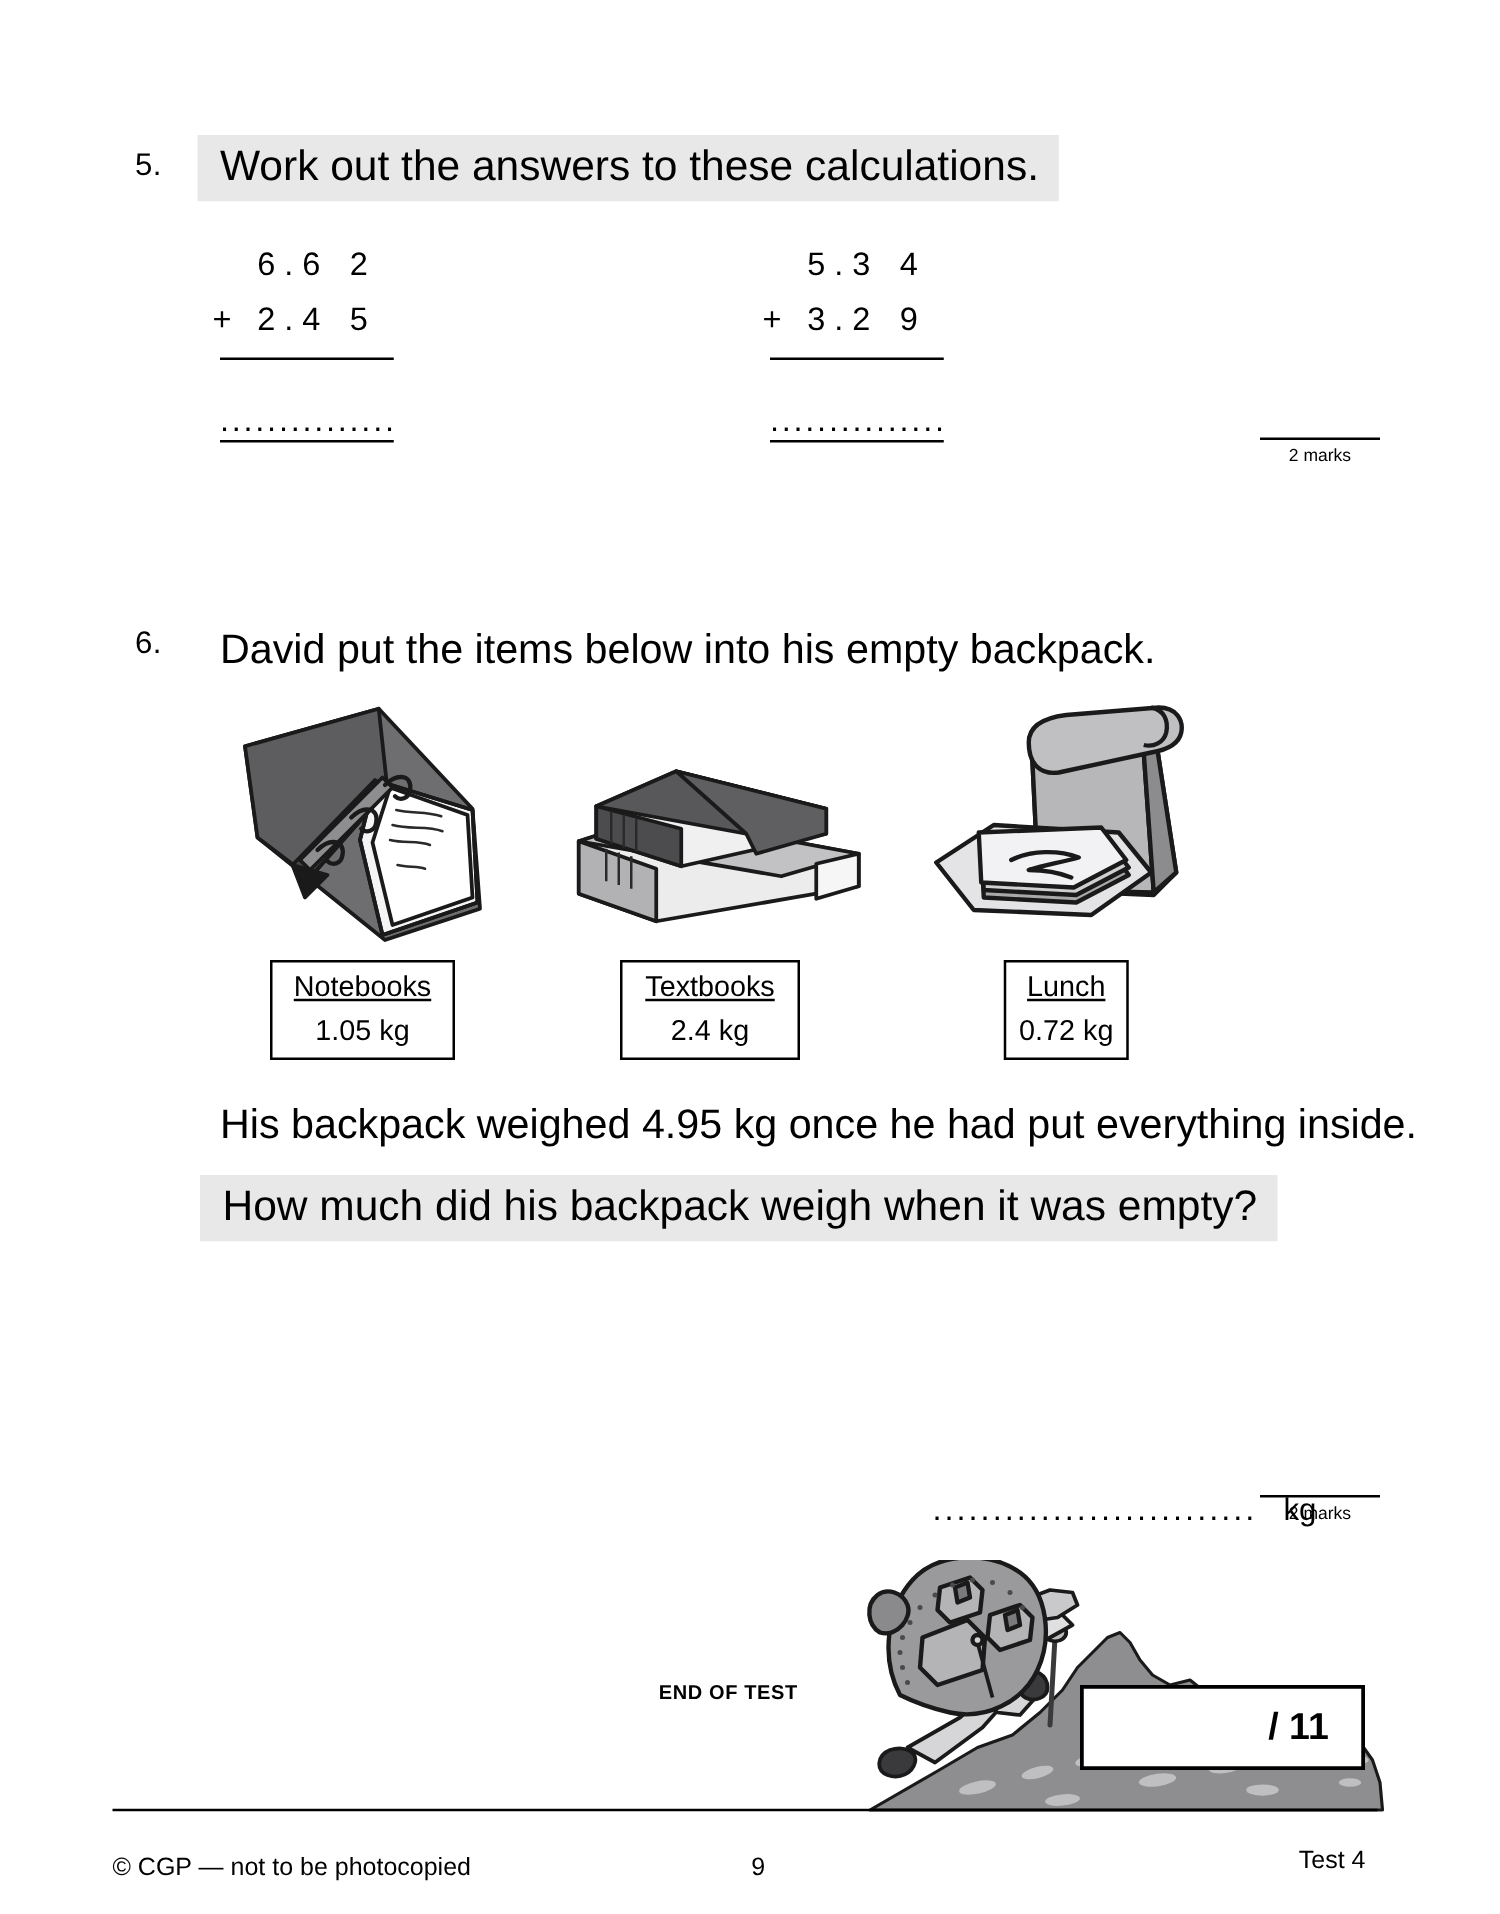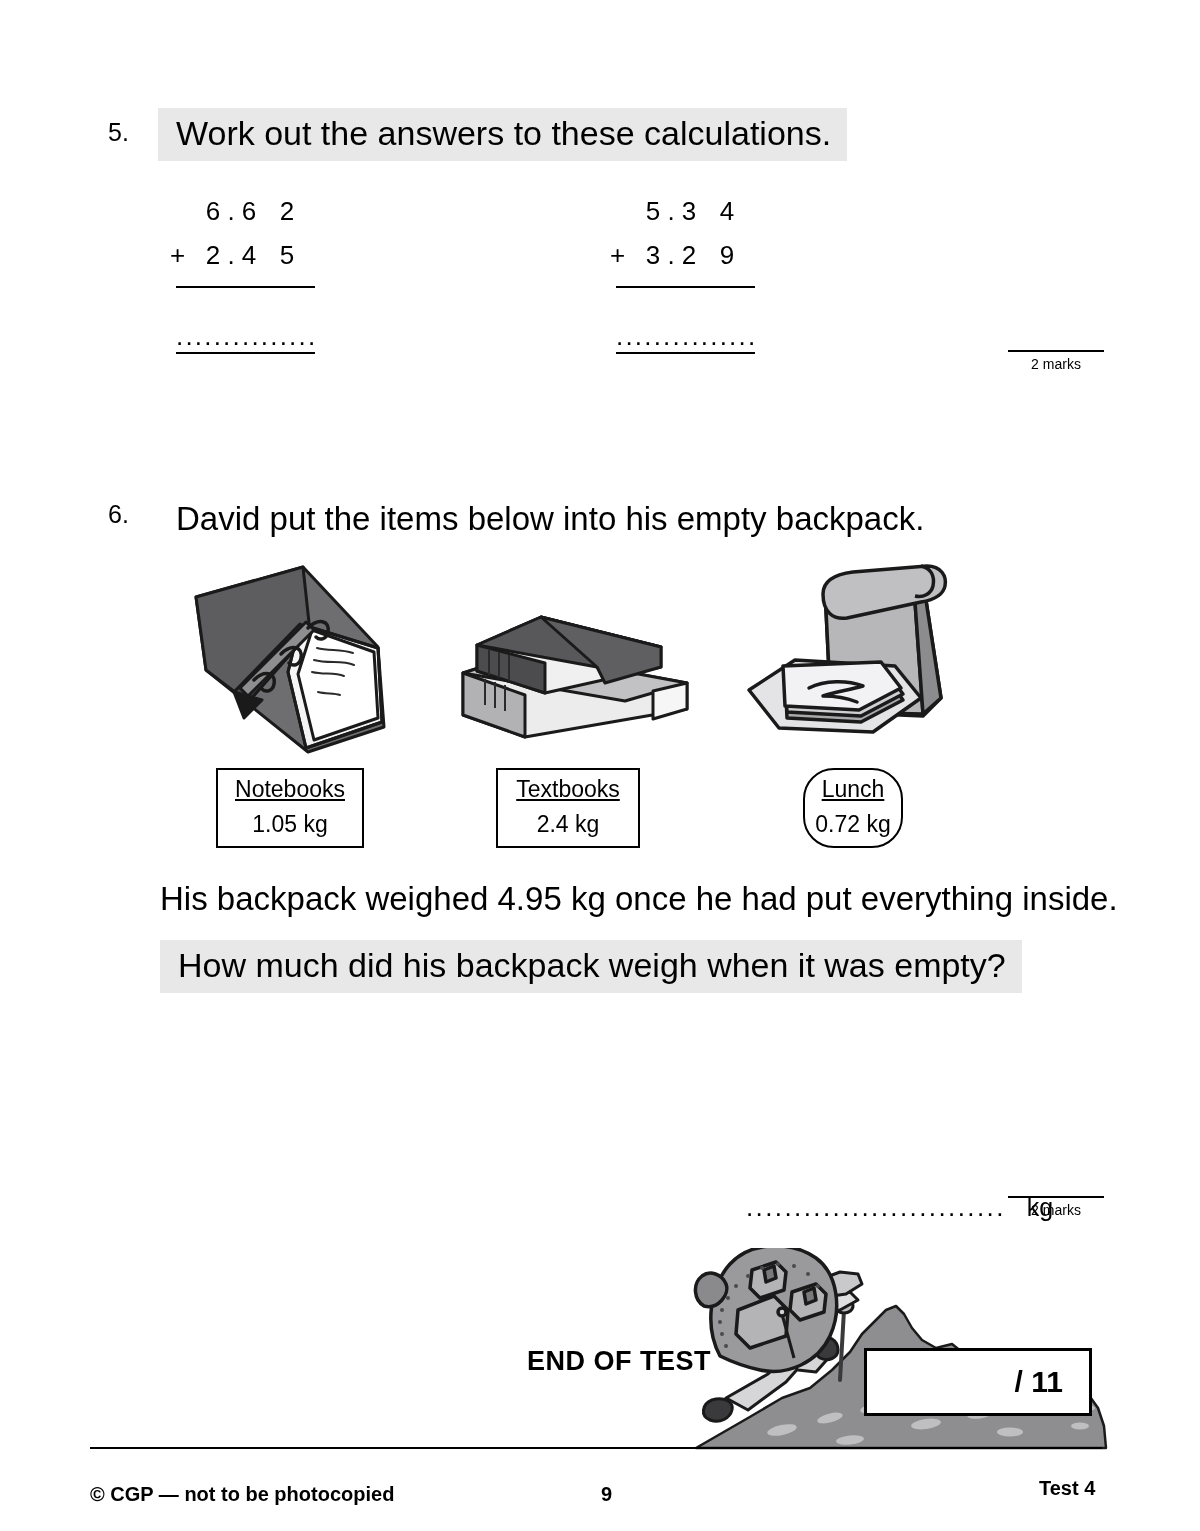--- a/index.html
+++ b/index.html
@@ -336,7 +336,7 @@
     </svg>
   </div>
 
-  <div class="item-label" style="left:803px; top:768px; width:100px;border-radius:31px;">
+  <div class="item-label" style="left:803px; top:768px; width:100px;">
     <span class="name">Lunch</span>
     <span class="weight">0.72 kg</span>
   </div>

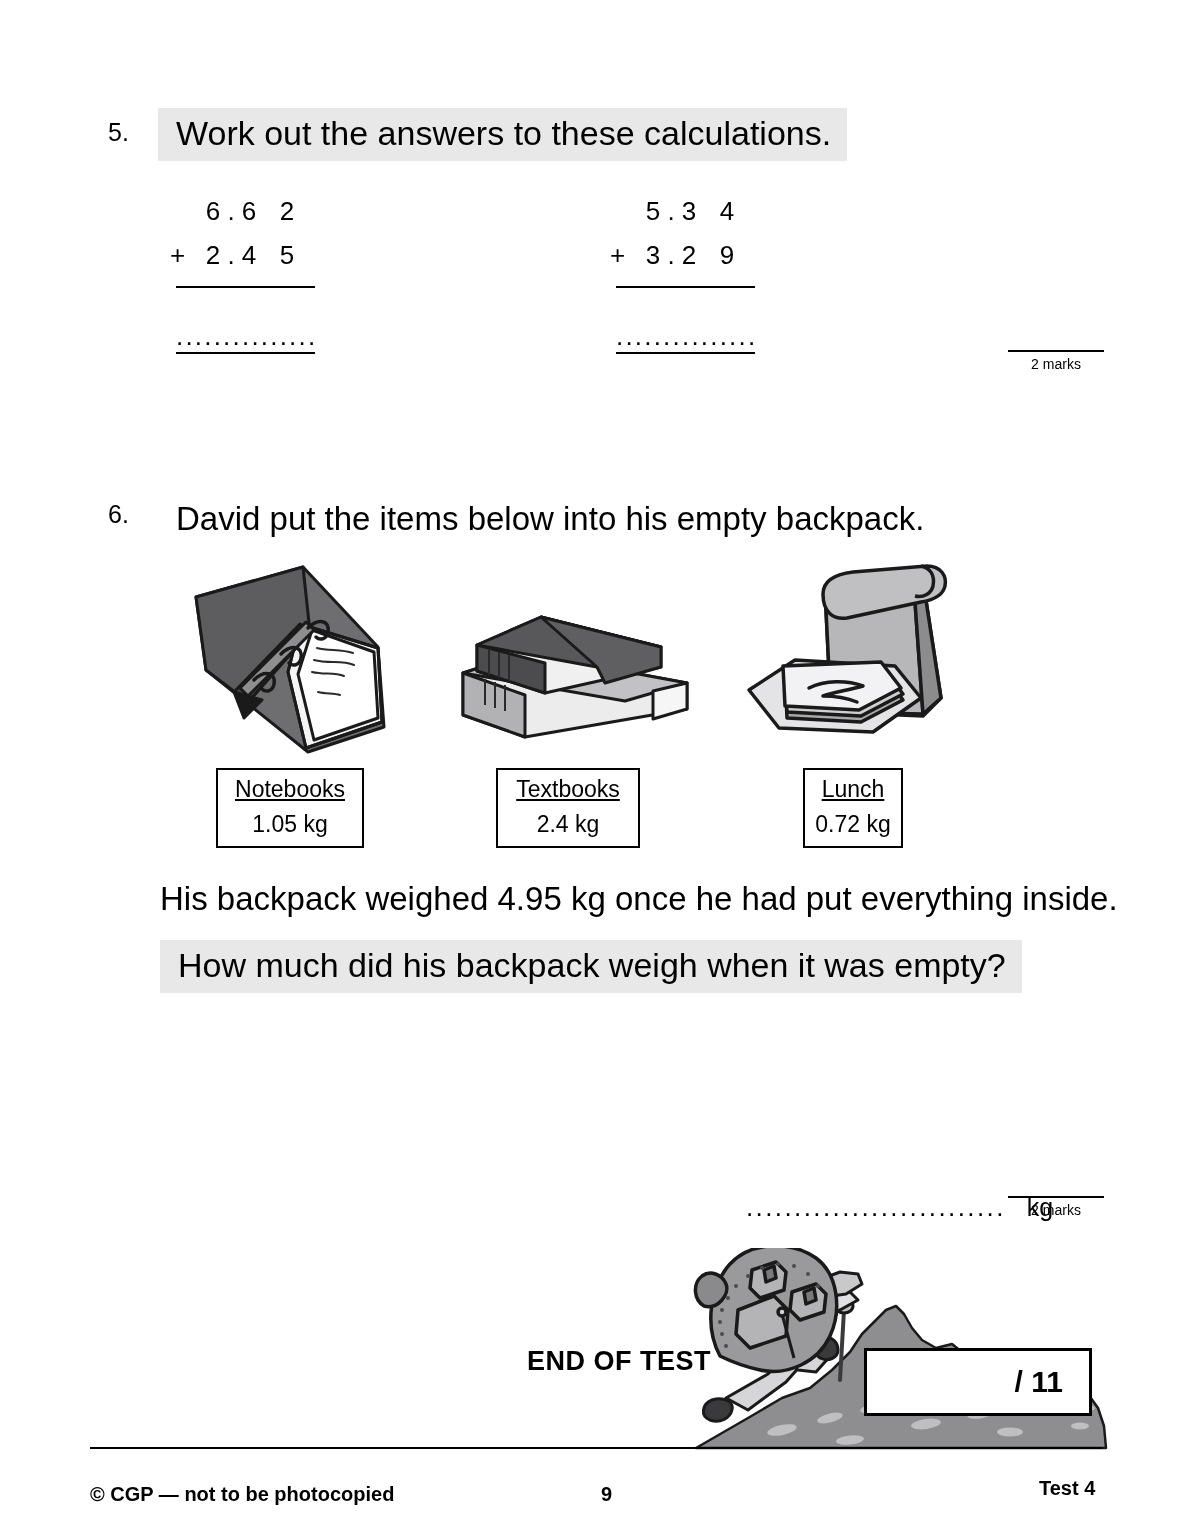--- a/index.html
+++ b/index.html
@@ -341,7 +341,7 @@
     <span class="weight">0.72 kg</span>
   </div>
 
-  <div class="plain" style="left:160px; top:880px;">His backpack weighed 4.95 kg once he had put everything inside.</div>
+  <div class="plain" style="left:176px; top:880px;">His backpack weighed 4.95 kg once he had put everything inside.</div>
 
   <div style="position:absolute; left:160px; top:940px;">
     <span class="hl">How much did his backpack weigh when it was empty?</span>

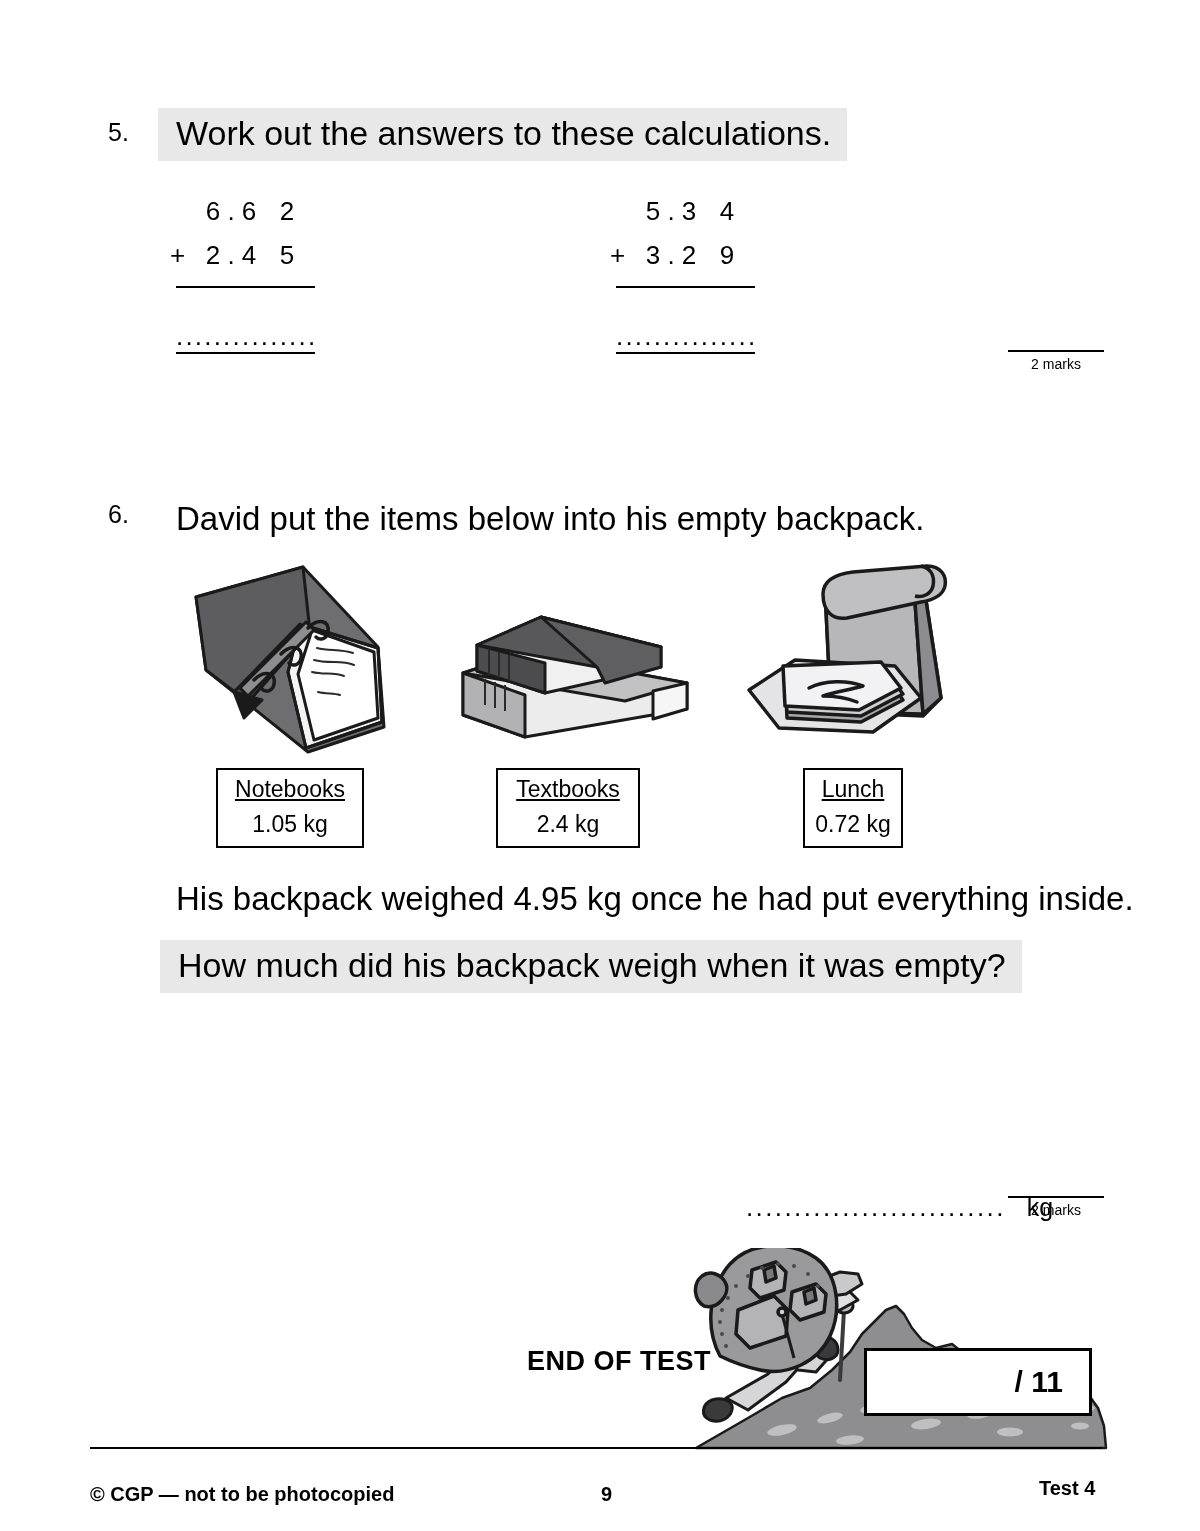--- a/index.html
+++ b/index.html
@@ -143,7 +143,7 @@
   
   .endoftest {
     position: absolute;
-    font-size: 27px;
+    font-size: 16px;
     font-weight: bold;
     letter-spacing: 0.5px;
   }

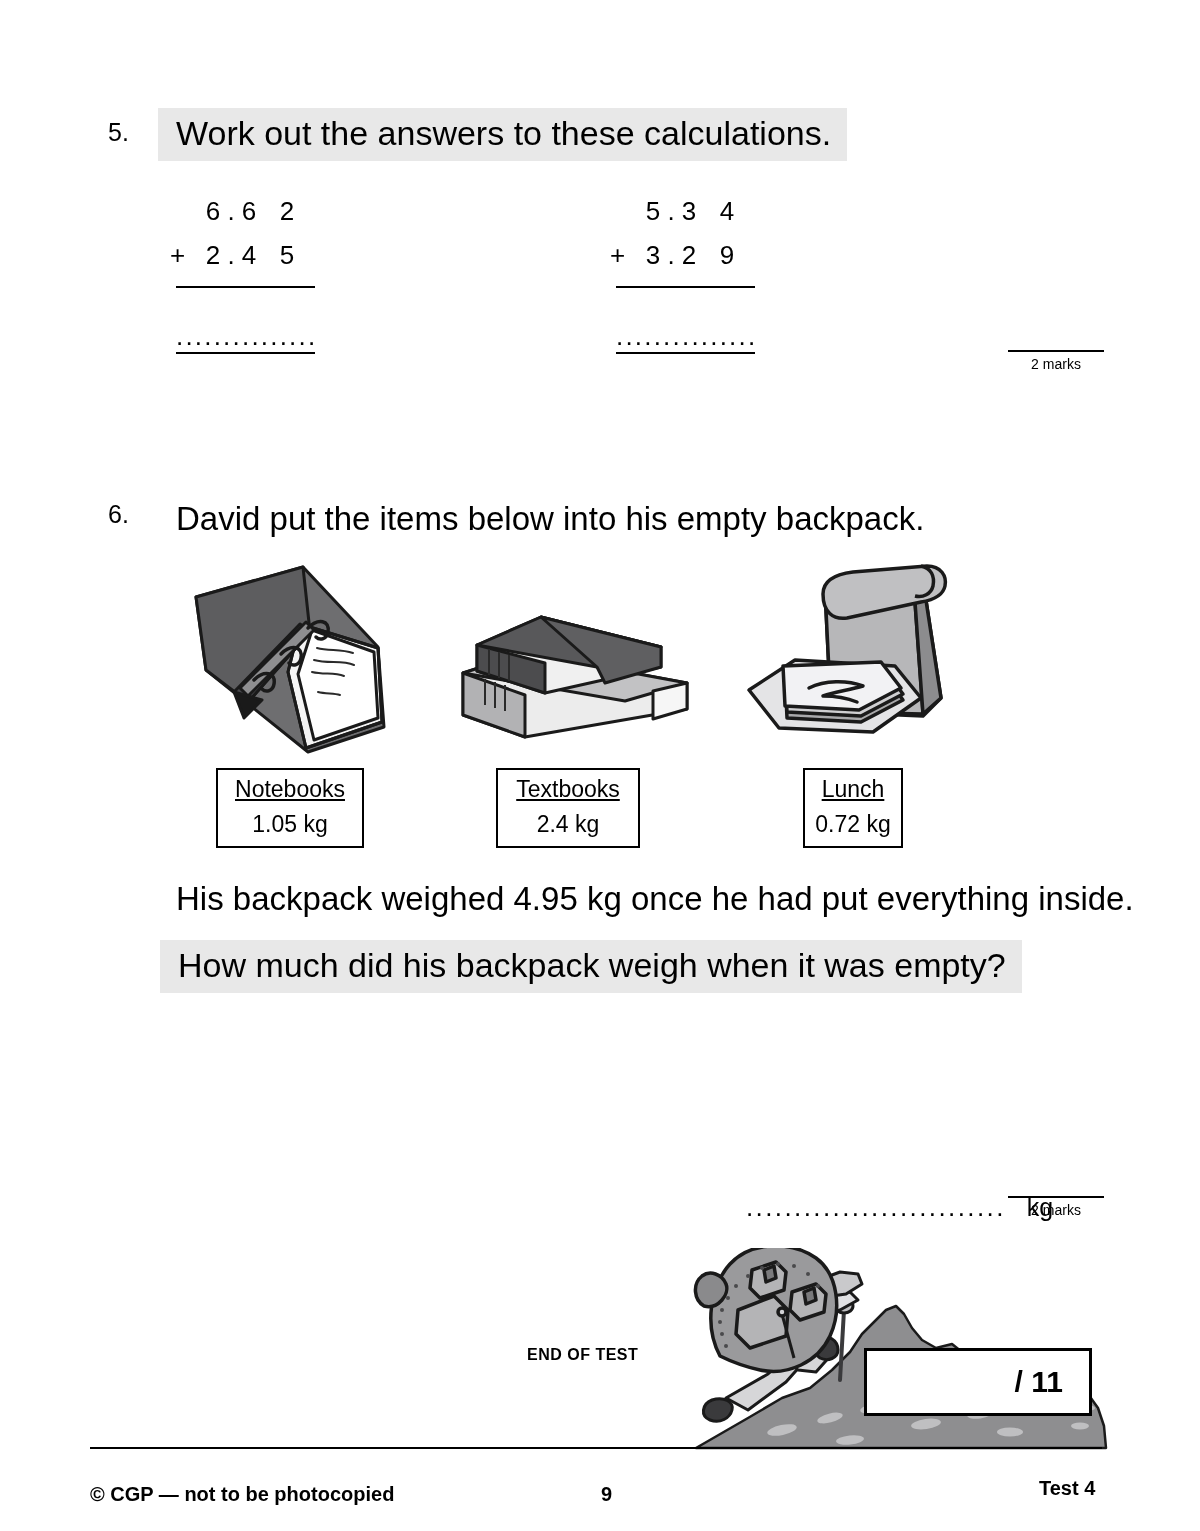--- a/index.html
+++ b/index.html
@@ -170,7 +170,6 @@
     position: absolute;
     font-size: 20px;
     white-space: nowrap;
-    font-weight: bold;
   }
 
   svg { display: block; }

